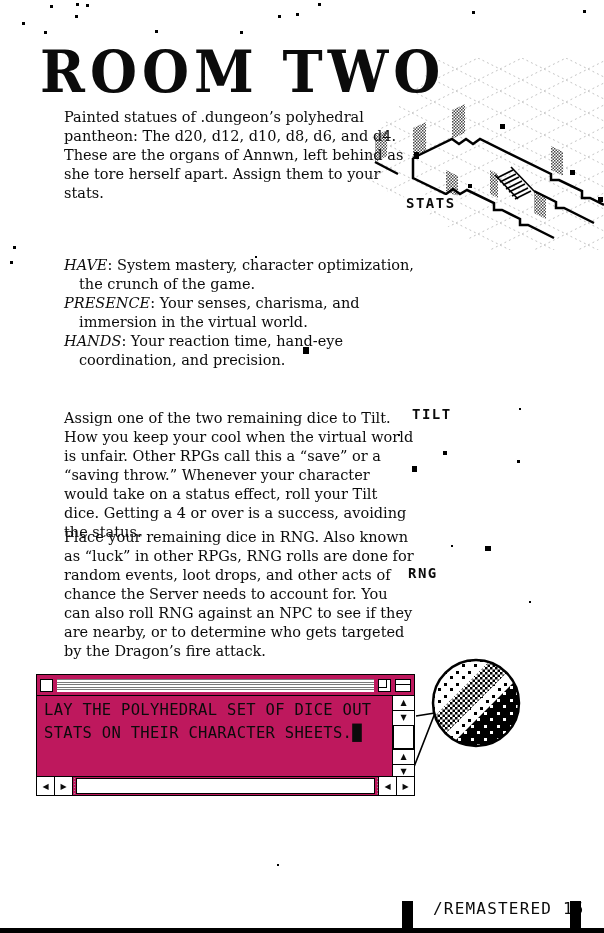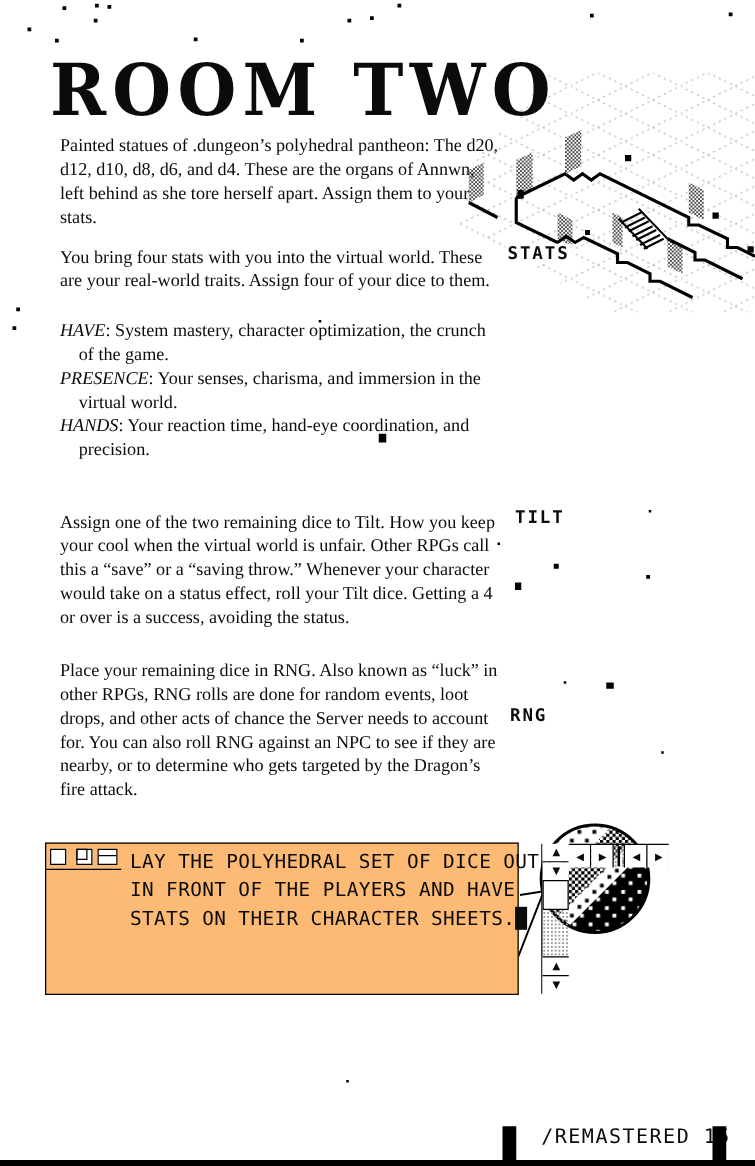--- a/index.html
+++ b/index.html
@@ -13,8 +13,8 @@
          transform:scaleY(1.06);transform-origin:top left;}
 
   
-  .col{position:absolute;left:48px;width:352px;z-index:2;
-       font-size:14.5px;line-height:19px;font-family:Liberation Serif, serif;}
+  .col{position:absolute;left:64px;width:352px;z-index:2;
+       font-size:14.5px;line-height:19px;}
   .p1{top:108px;} .p2{top:197px;} .statlist{top:256px;} .ptilt{top:409px;} .prng{top:528px;}
   .stat-row{padding-left:15px;text-indent:-15px;}
   .stat-row i{font-style:italic;}

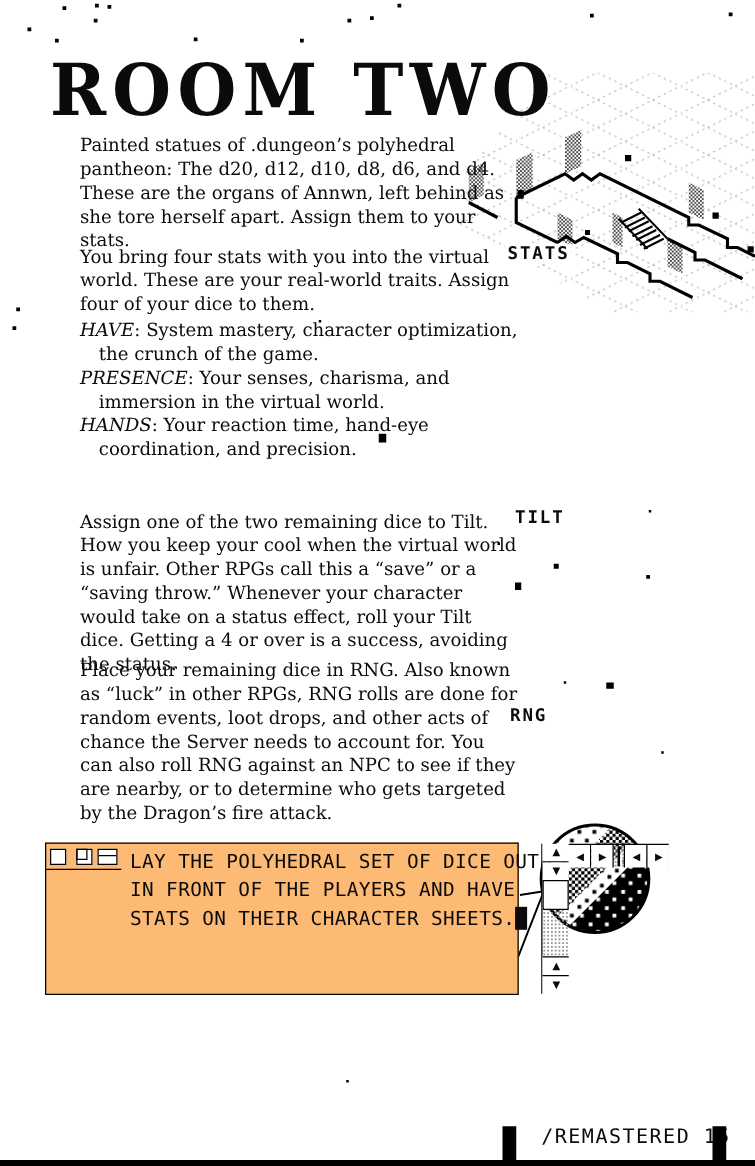--- a/index.html
+++ b/index.html
@@ -134,7 +134,6 @@
   <div class="title">ROOM TWO</div>
 
   <div class="col p1">Painted statues of .dungeon’s polyhedral pantheon: The d20, d12, d10, d8, d6, and d4. These are the organs of Annwn, left behind as she tore herself apart. Assign them to your stats.</div>
-  <div class="col p2">You bring four stats with you into the virtual world. These are your real-world traits. Assign four of your dice to them.</div>
 
   <div class="col statlist">
     <div class="stat-row"><i>HAVE</i><span>: System mastery, character optimization, the crunch of the game.</span></div>

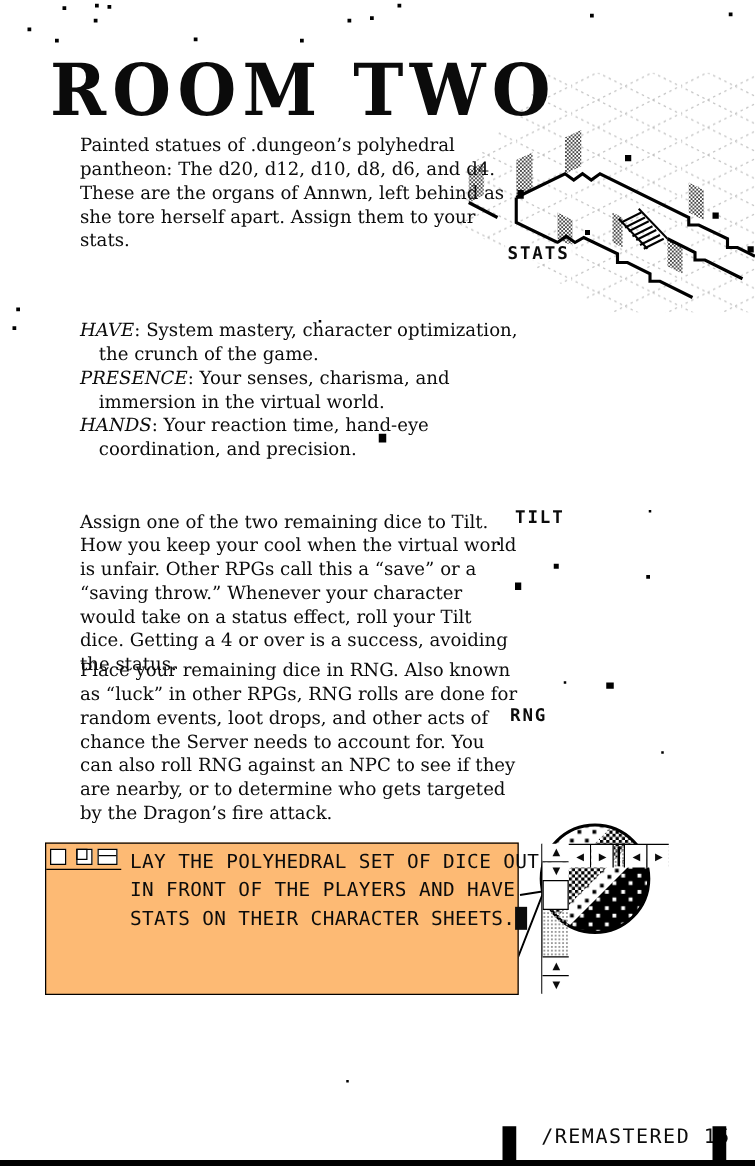--- a/index.html
+++ b/index.html
@@ -32,8 +32,8 @@
 
   
   .mac{position:absolute;left:36px;top:674px;width:379px;height:122px;z-index:3;
-       border:1.5px solid #000;background:#fdba74;box-sizing:border-box;
-       display:flex;flex-direction:row;}
+       border:1.5px solid #000;background:#be185d;box-sizing:border-box;
+       display:flex;flex-direction:column;}
   .mac-titlebar{height:20px;border-bottom:1.5px solid #000;display:flex;align-items:center;
        padding:0 3px;gap:4px;}
   .tb-stripes{flex:1;height:13px;

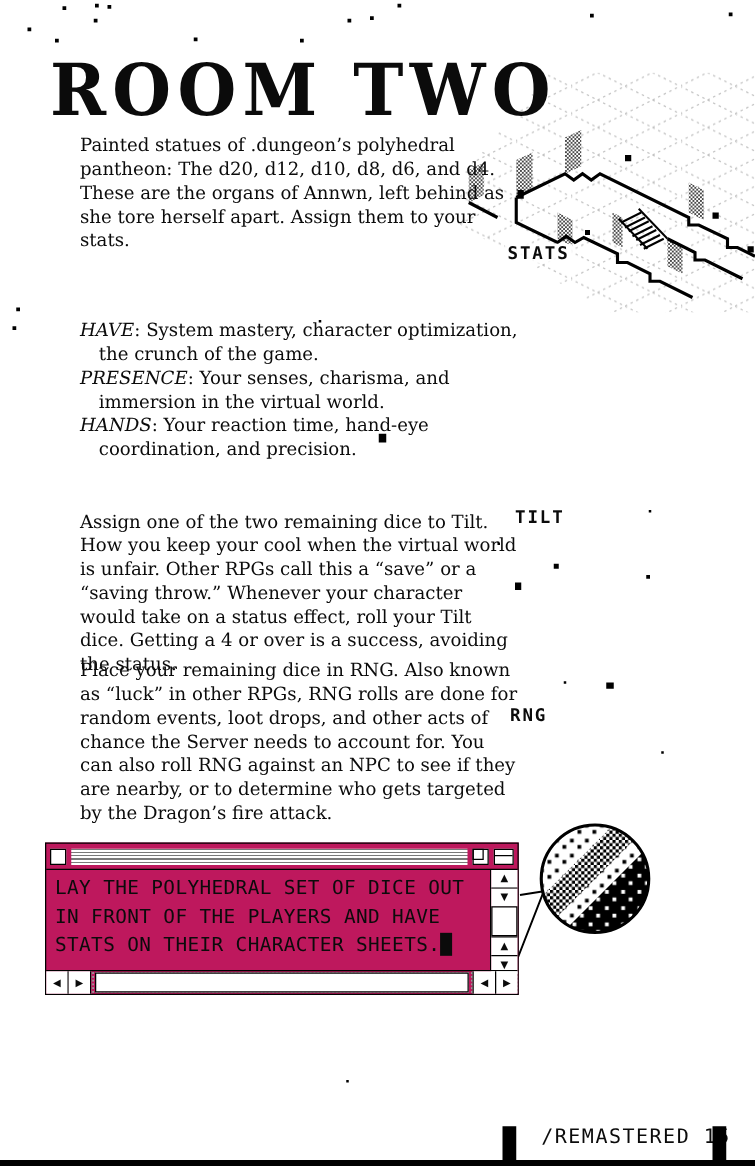--- a/index.html
+++ b/index.html
@@ -158,7 +158,6 @@
     <div class="mac-main">
       <div class="mac-text">
         <div>LAY THE POLYHEDRAL SET OF DICE OUT</div>
-        <div>IN FRONT OF THE PLAYERS AND HAVE</div>
         <div><span>STATS ON THEIR CHARACTER SHEETS.</span><span class="cursor">█</span></div>
       </div>
       <div class="vscroll">

